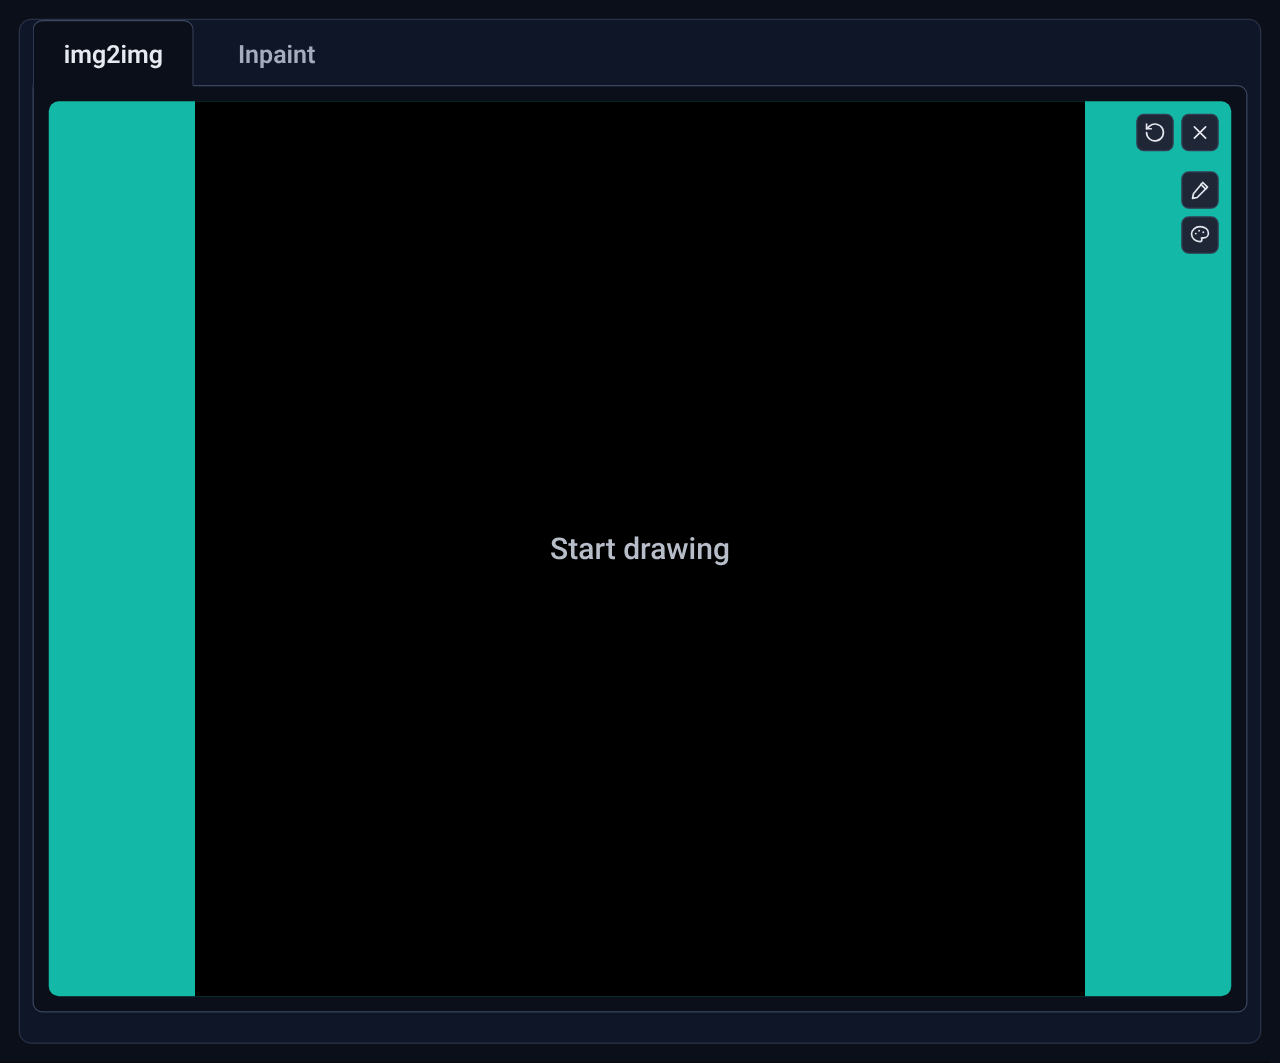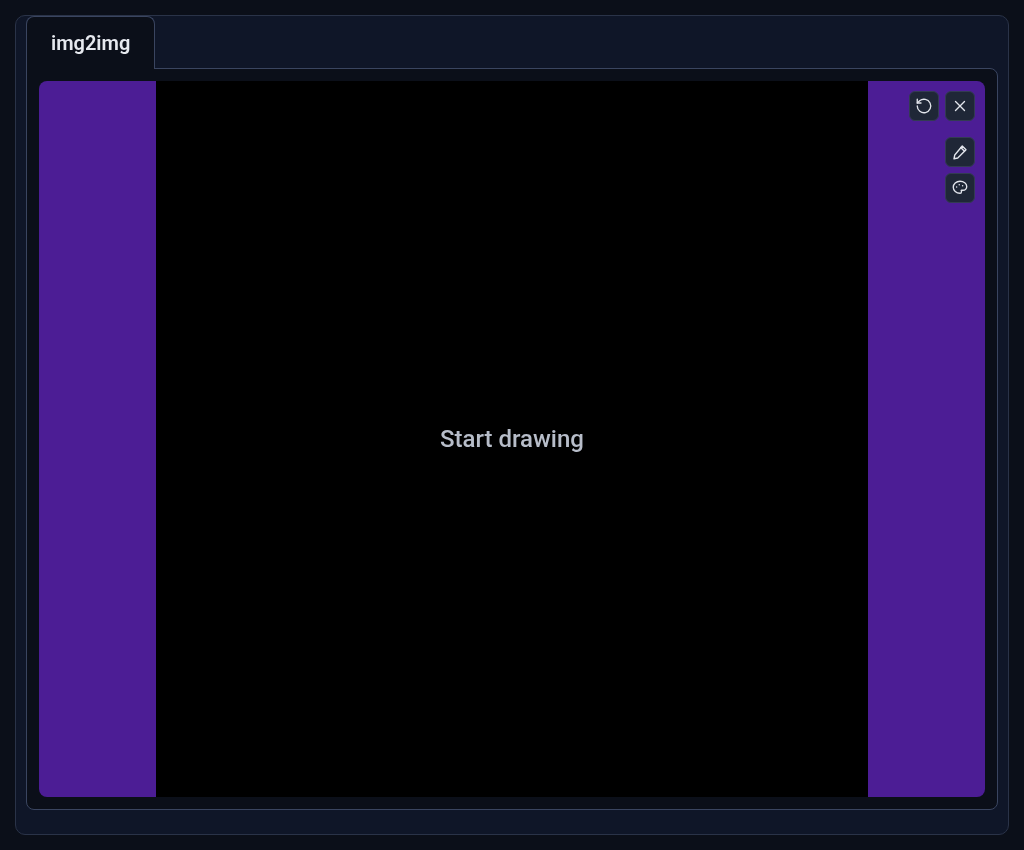--- a/index.html
+++ b/index.html
@@ -130,6 +130,9 @@
     <div class="tab active">
       <span>img2img</span>
     </div>
+    <div class="tab">
+      <span>Inpaint</span>
+    </div>
   </div>
 
   <div class="content-frame">

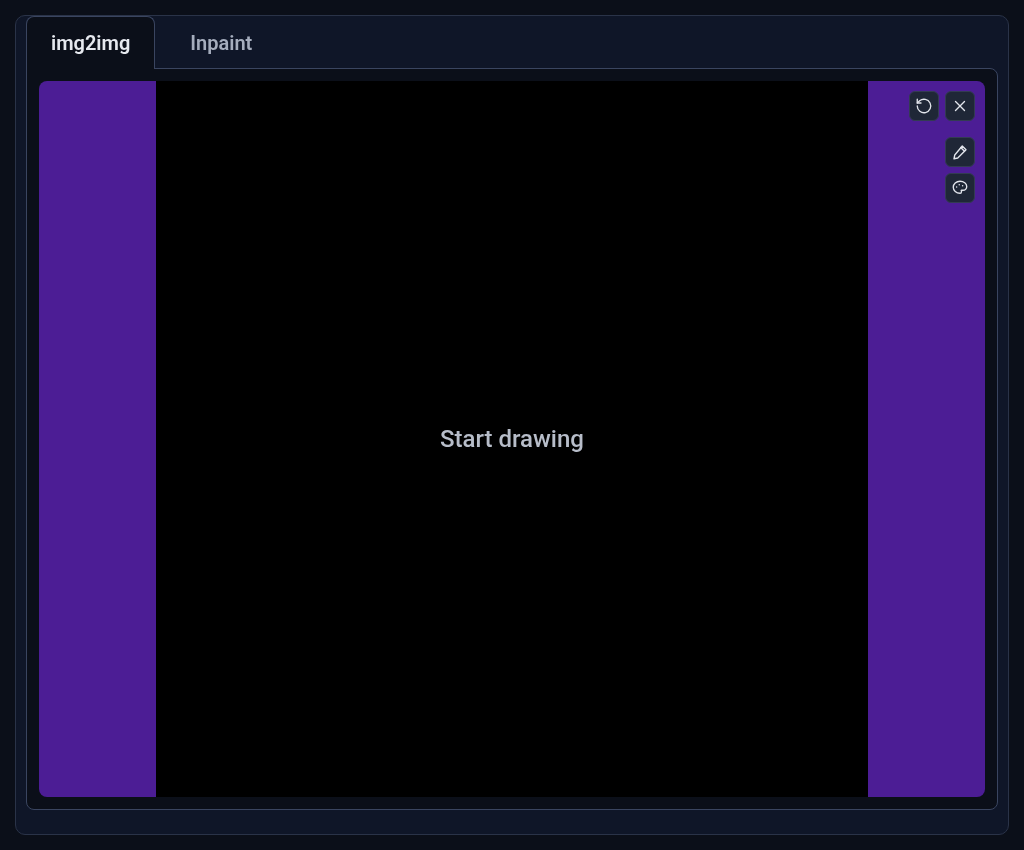--- a/index.html
+++ b/index.html
@@ -64,7 +64,7 @@
     .canvas-wrapper {
       width: 100%;
       height: 100%;
-      background: #4c1d95;
+      background: #14b8a6;
       border-radius: 8px;
       position: relative;
       display: flex;

